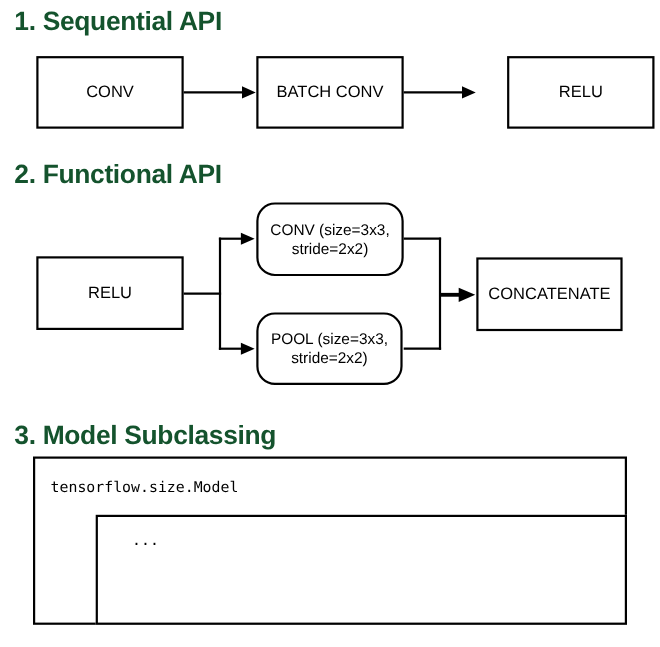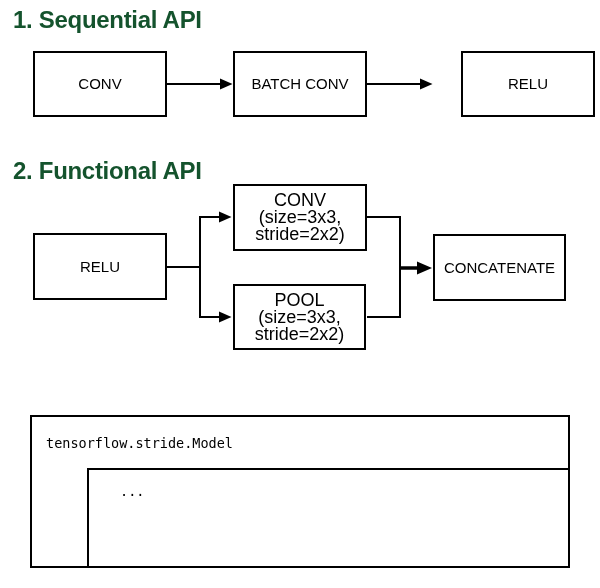--- a/index.html
+++ b/index.html
@@ -71,7 +71,7 @@
   #box-batch-norm  { left: 233px; top: 51px;  width: 134px; height: 66px; }
   #box-relu        { left: 433px; top: 51px;  width: 134px; height: 66px; margin-left: 28px; }
   #title-sequential  { top: 7px; }
-  #title-functional  { top: 146px; margin-top: 12px; }
+  #title-functional  { top: 146px; }
   #title-subclassing { top: 384px; }
   #box-input       { left: 33px;  top: 233px; width: 134px; height: 67px; }
   #box-conv-params { left: 233px; top: 184px; width: 134px; height: 67px; }

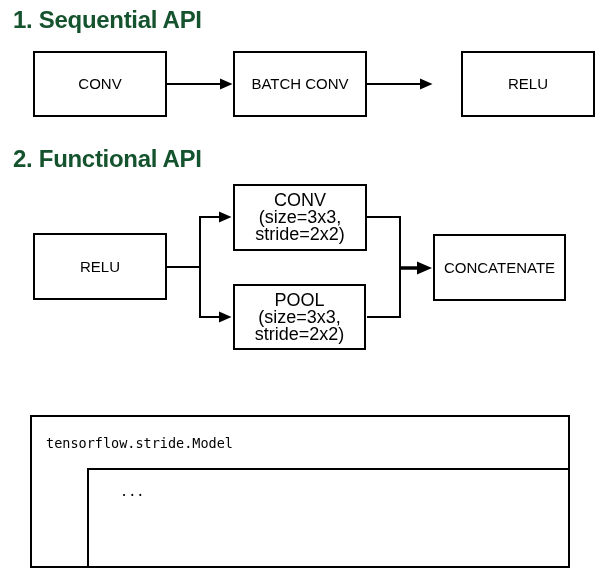--- a/index.html
+++ b/index.html
@@ -36,7 +36,7 @@
     line-height: 18px;
     color: #000000;
   }
-  .box.small-text { font-size: 18px; line-height: 17px; }
+  .box.small-text { font-size: 14px; line-height: 17px; border-radius: 17px; }
   #connector-layer {
     position: absolute;
     left: 0; top: 0;

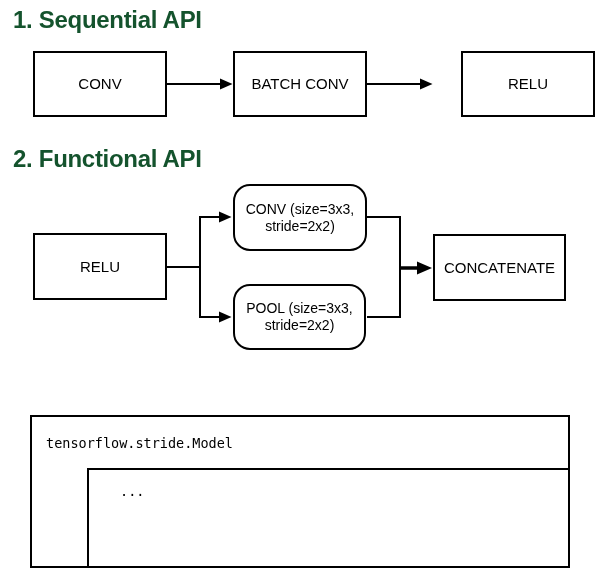--- a/index.html
+++ b/index.html
@@ -116,6 +116,7 @@
     <span>CONCATENATE</span>
   </div>
 
+  <div class="sec-title" id="title-subclassing">3. Model Subclassing</div>
 
   <div id="box-keras-model">
     <div class="code-outer-label">tensorflow.stride.Model</div>

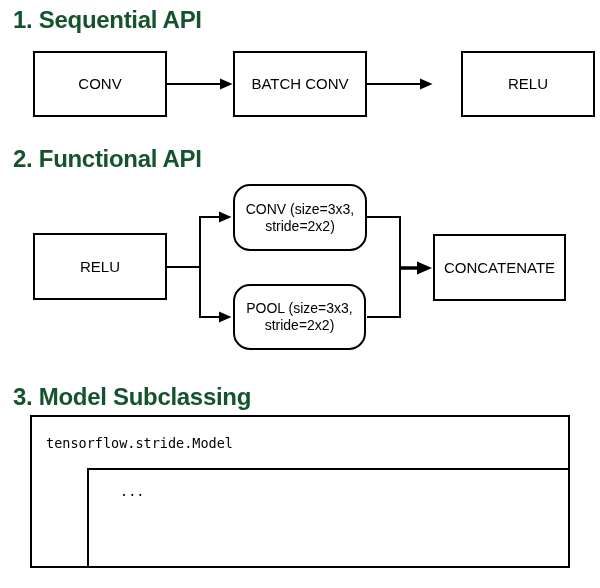--- a/index.html
+++ b/index.html
@@ -119,7 +119,7 @@
   <div class="sec-title" id="title-subclassing">3. Model Subclassing</div>
 
   <div id="box-keras-model">
-    <div class="code-outer-label">tensorflow.stride.Model</div>
+    <div class="code-outer-label">tensorflow.size.Model</div>
     <div id="box-my-simple-nn">
       <div class="code-block">
         <div class="indent">...</div>

